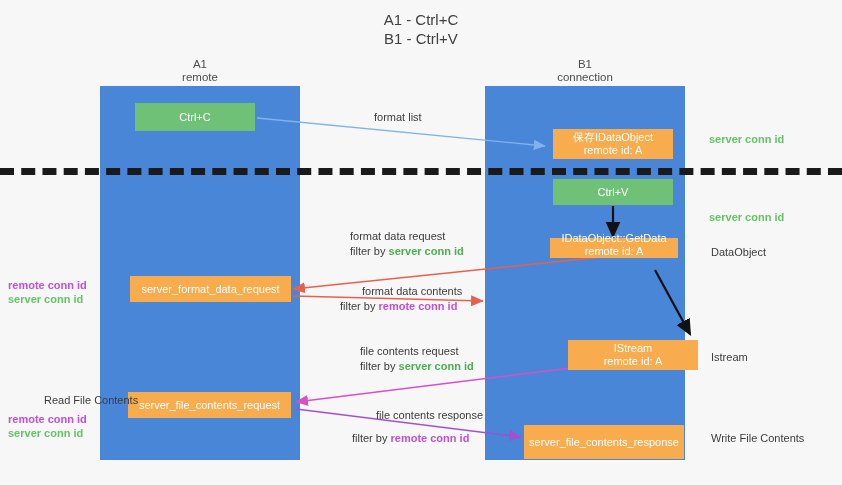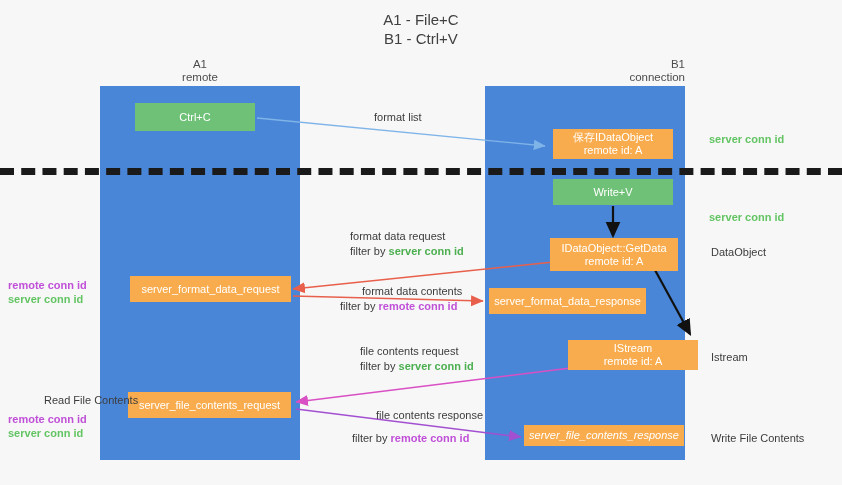--- a/index.html
+++ b/index.html
@@ -105,7 +105,7 @@
 <div id="canvas">
 
   <div class="abs title">
-    <span>A1 - File+C</span><br>
+    <span>A1 - Ctrl+C</span><br>
     <span>B1 - Ctrl+V</span>
   </div>
 

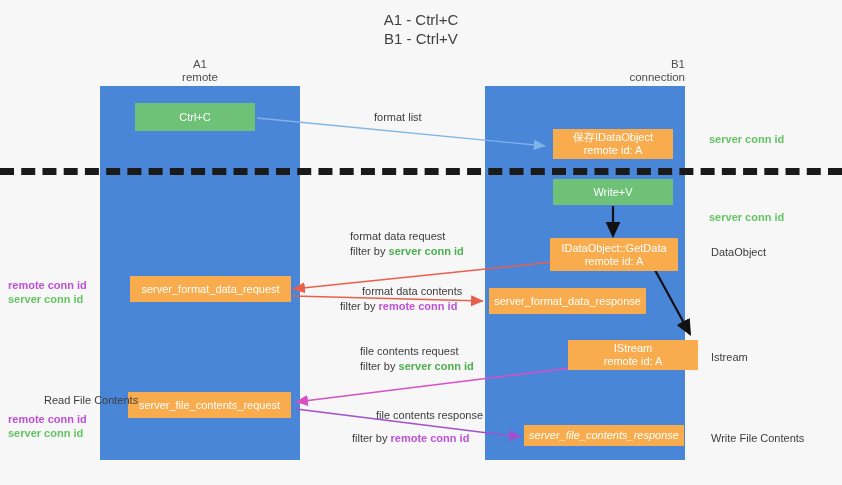--- a/index.html
+++ b/index.html
@@ -113,7 +113,7 @@
     <span class="l1">A1</span>
     <span class="l2">remote</span>
   </div>
-  <div class="abs lane-head" style="left:485px; top:58px;text-align:right;">
+  <div class="abs lane-head" style="left:485px; top:58px;">
     <span class="l1">B1</span>
     <span class="l2">connection</span>
   </div>

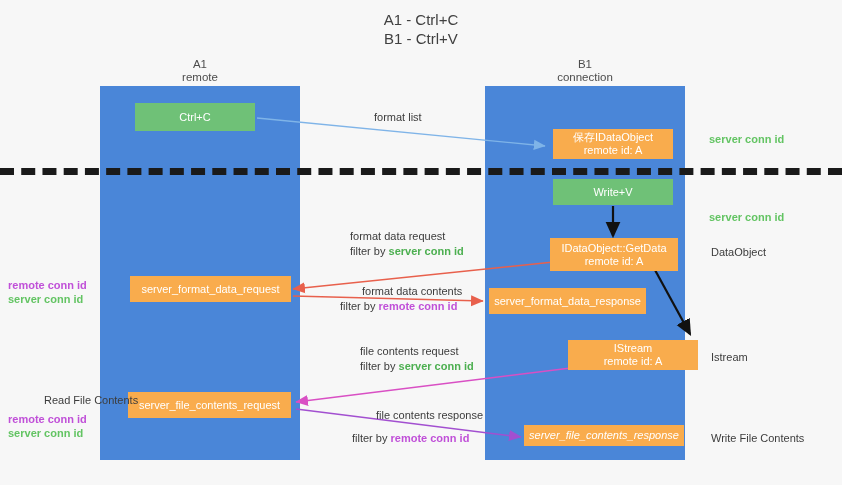--- a/index.html
+++ b/index.html
@@ -175,7 +175,7 @@
   </div>
 
   <div class="abs box box-green" style="left:553px; top:179px; width:120px; height:26px;">
-    <span class="ln">Write+V</span>
+    <span class="ln">Ctrl+V</span>
   </div>
 
   <div class="abs box box-orange" style="left:550px; top:238px; width:128px; height:33px;">

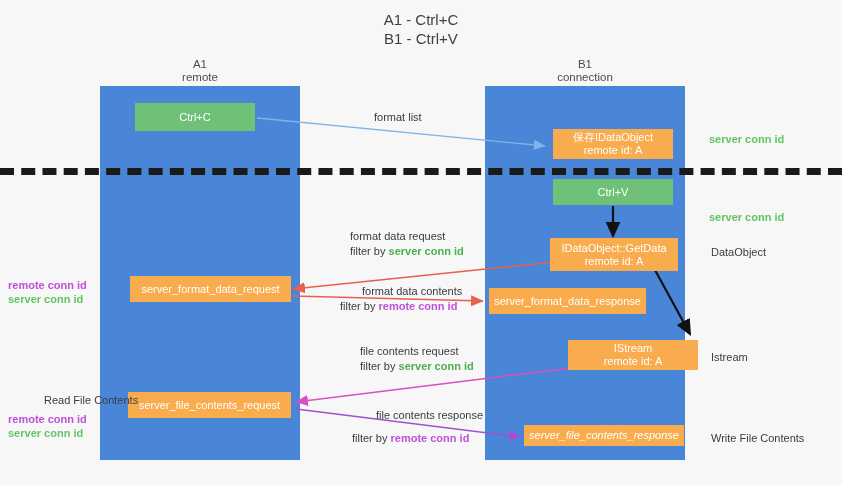--- a/index.html
+++ b/index.html
@@ -178,7 +178,7 @@
     <span class="ln">Ctrl+V</span>
   </div>
 
-  <div class="abs box box-orange" style="left:550px; top:238px; width:128px; height:33px;">
+  <div class="abs box box-orange" style="left:550px; top:238px; width:128px; height:20px;justify-content:flex-end;">
     <span class="ln">IDataObject::GetData</span>
     <span class="ln">remote id: A</span>
   </div>

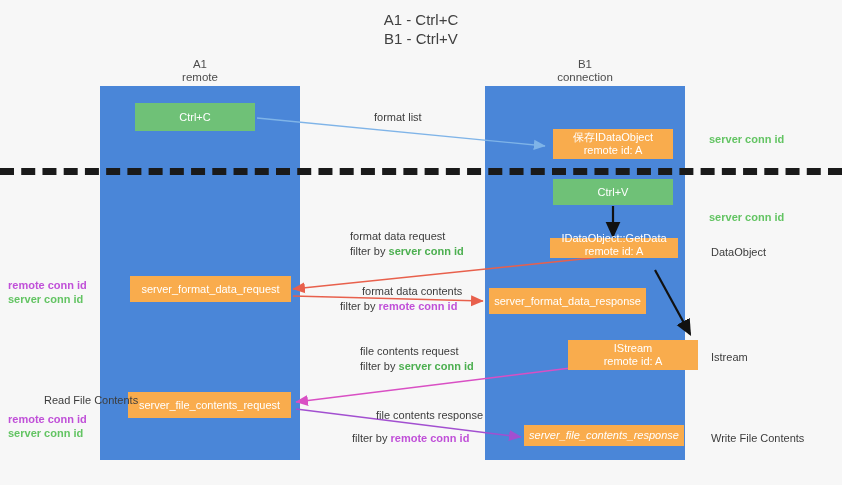--- a/index.html
+++ b/index.html
@@ -183,9 +183,6 @@
     <span class="ln">remote id: A</span>
   </div>
 
-  <div class="abs box box-orange" style="left:489px; top:288px; width:157px; height:26px;">
-    <span class="ln">server_format_data_response</span>
-  </div>
 
   <div class="abs box box-orange" style="left:568px; top:340px; width:130px; height:30px;">
     <span class="ln">IStream</span>

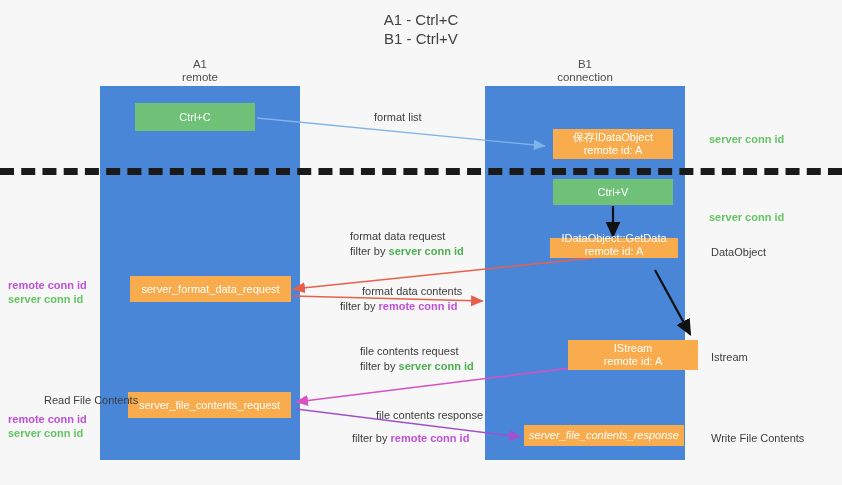--- a/index.html
+++ b/index.html
@@ -189,7 +189,7 @@
     <span class="ln">remote id: A</span>
   </div>
 
-  <div class="abs box box-orange" style="left:524px; top:425px; width:160px; height:21px;font-style:italic;">
+  <div class="abs box box-orange" style="left:524px; top:425px; width:160px; height:34px;">
     <span class="ln">server_file_contents_response</span>
   </div>
 

